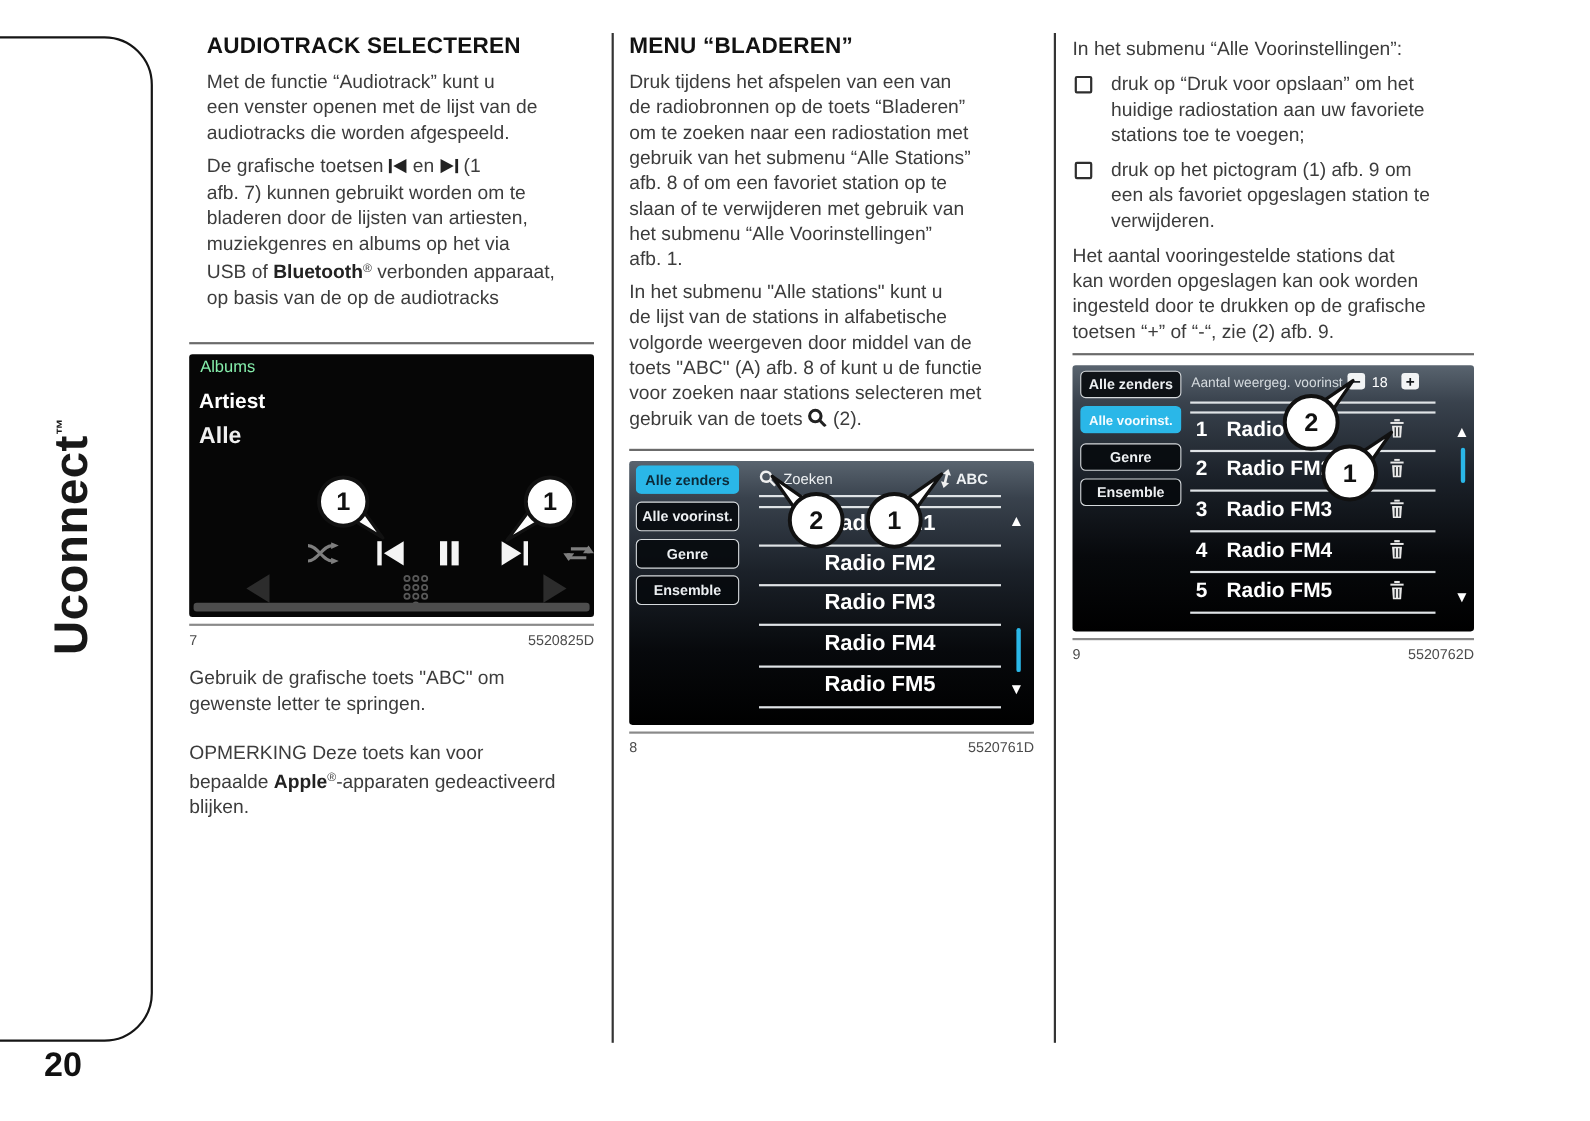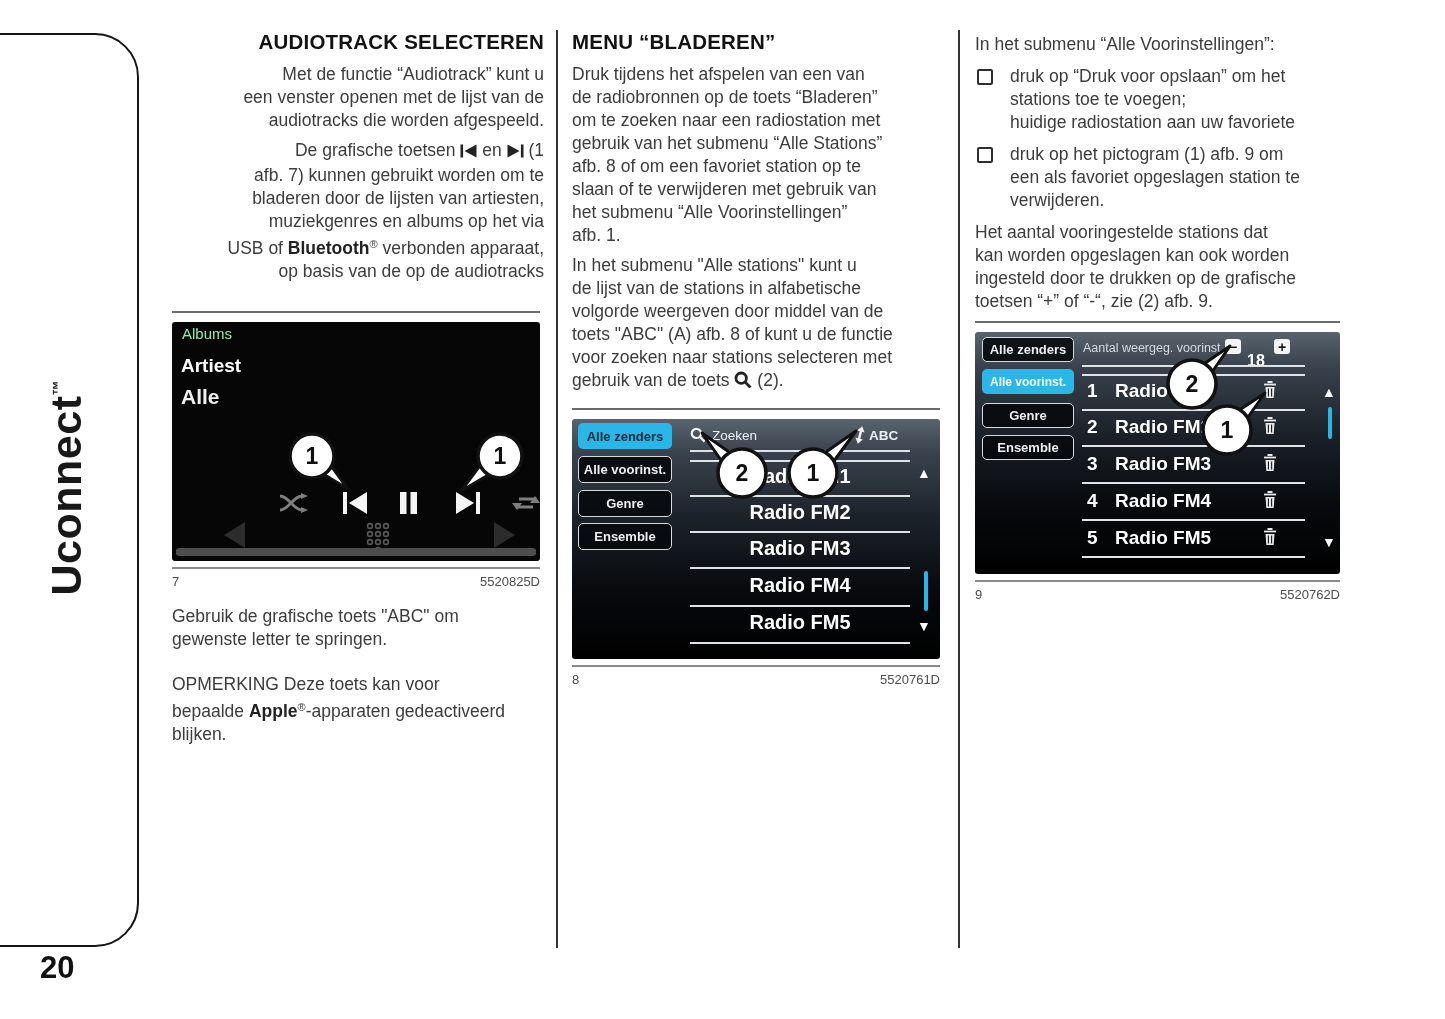--- a/index.html
+++ b/index.html
@@ -63,7 +63,7 @@
 <div class="vdiv" style="left:556px;"></div>
 <div class="vdiv" style="left:958px;"></div>
 
-<div class="col" style="left:172px;top:30px;text-align:right;">
+<div class="col" style="left:188px;top:30px;">
   <h2>AUDIOTRACK SELECTEREN</h2>
   <div class="para">
     <div class="ln">Met de functie “Audiotrack” kunt u</div>

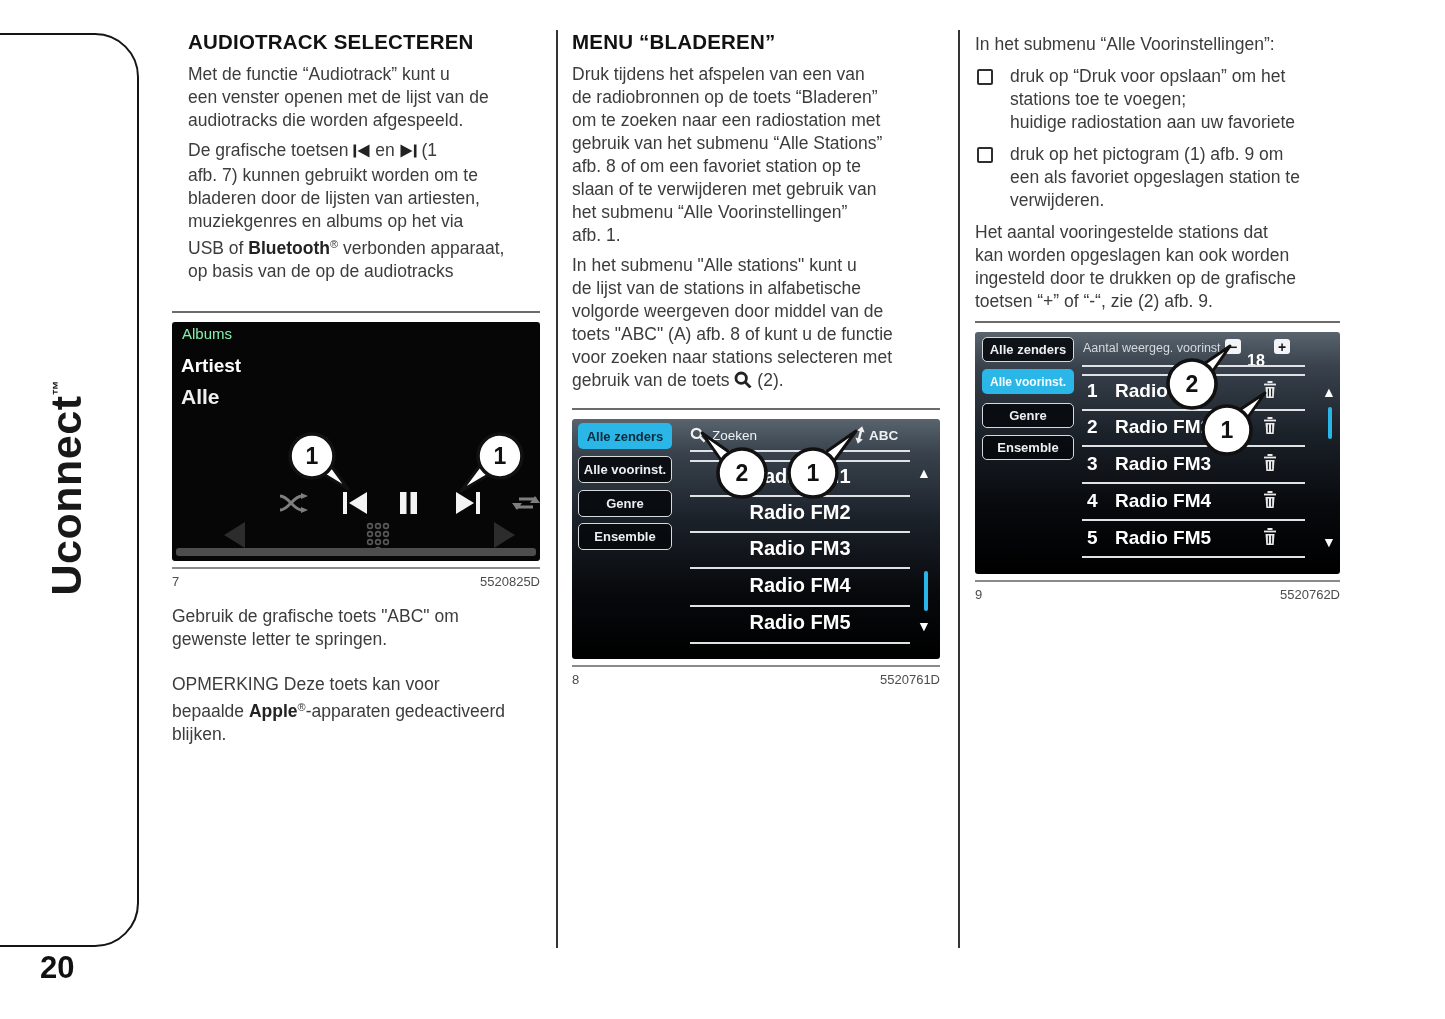--- a/index.html
+++ b/index.html
@@ -249,8 +249,8 @@
     <div class="sq"></div>
     <div>
       <div class="ln">druk op “Druk voor opslaan” om het</div>
+      <div class="ln">huidige radiostation aan uw favoriete</div>
       <div class="ln">stations toe te voegen;</div>
-      <div class="ln">huidige radiostation aan uw favoriete</div>
     </div>
   </div>
   <div class="bullet">

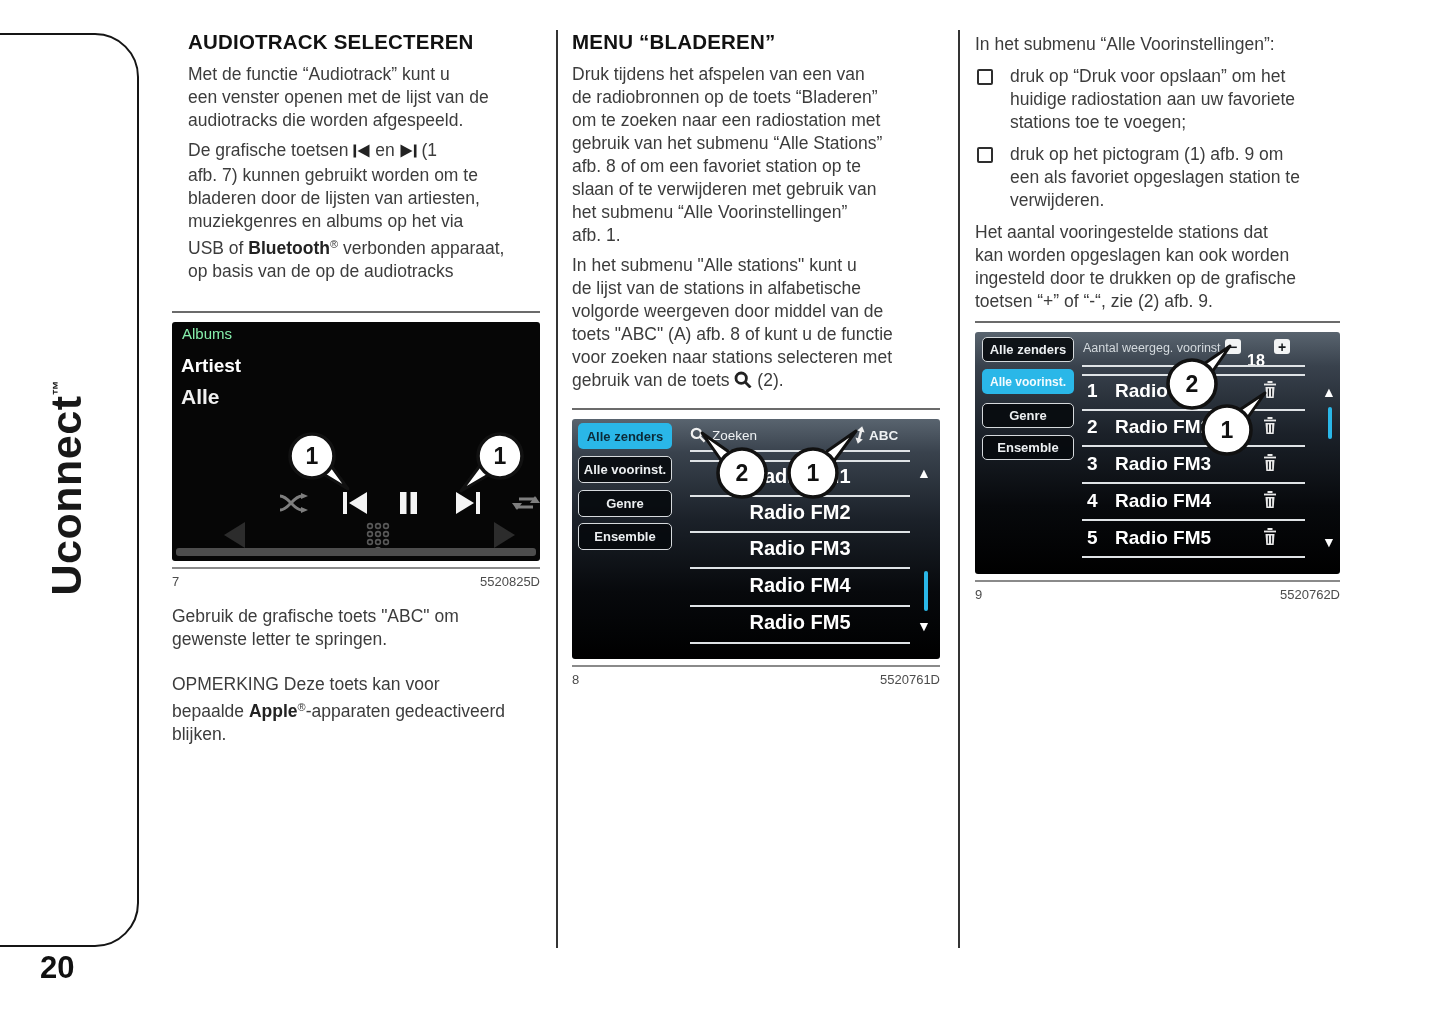--- a/index.html
+++ b/index.html
@@ -279,7 +279,7 @@
 
     <div class="abs" style="left:108px;top:9px;font-size:12.5px;color:#d4dade;font-weight:500;">Aantal weergeg. voorinst.</div>
     <div class="tinybox" style="left:250px;top:7px;">−</div>
-    <div class="abs" style="left:272px;top:20px;font-size:16px;font-weight:bold;color:#fff;">18</div>
+    <div class="abs" style="left:272px;top:8px;font-size:13px;font-weight:normal;color:#fff;">18</div>
     <div class="tinybox" style="left:299px;top:7px;">+</div>
 
     <div class="listline" style="left:107px;width:223px;top:33px;"></div>

